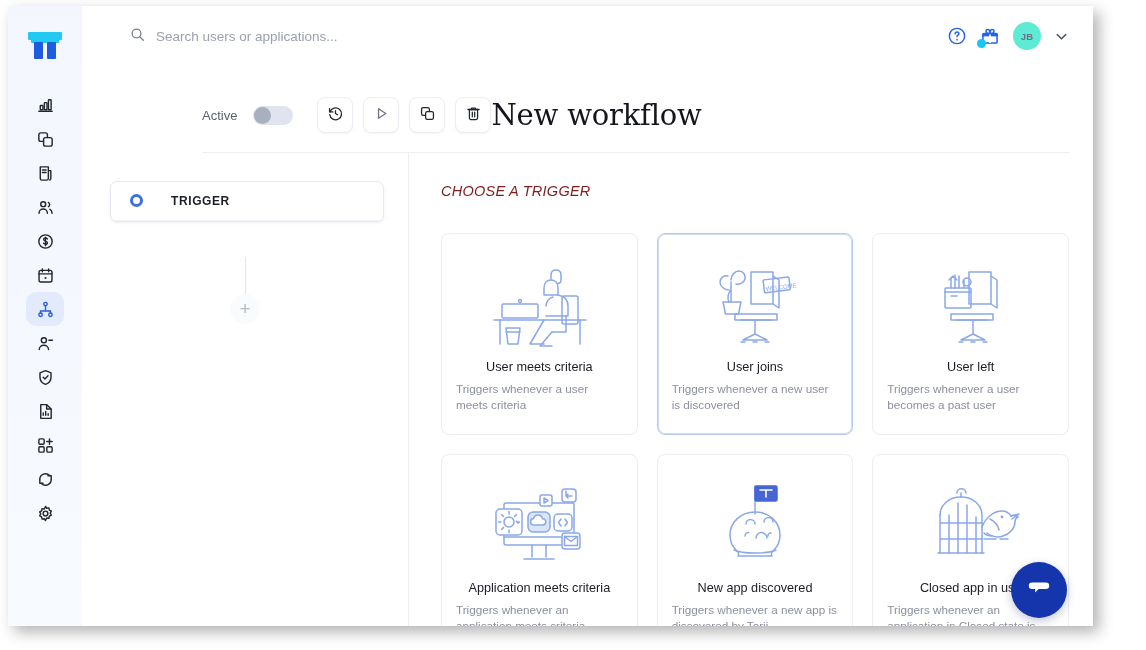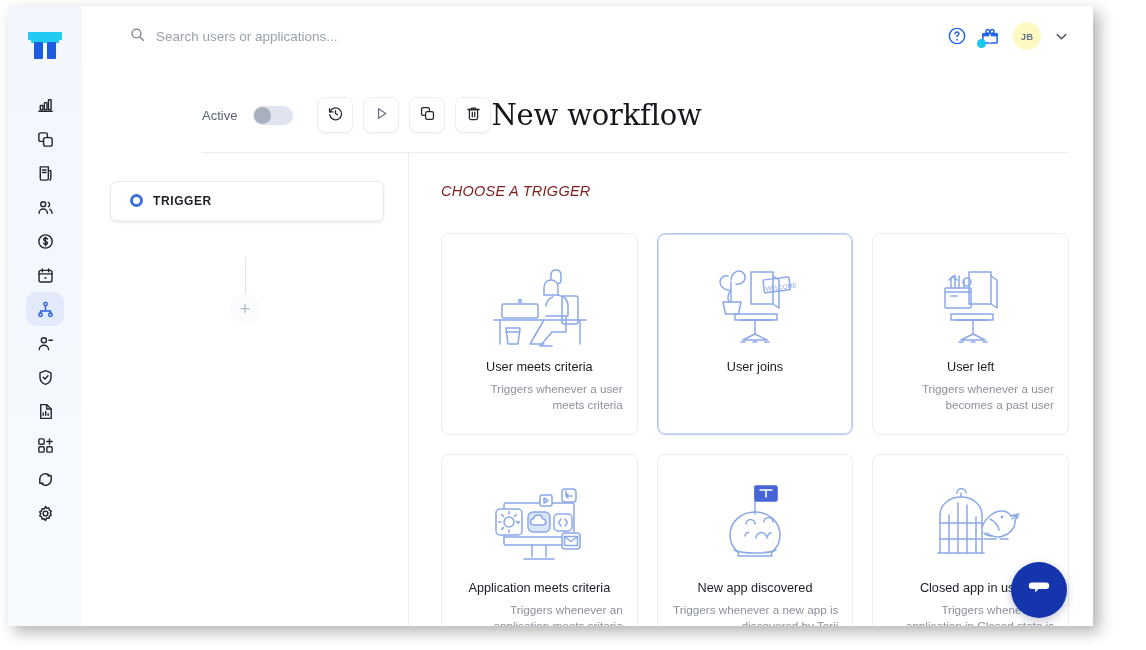--- a/index.html
+++ b/index.html
@@ -88,7 +88,7 @@
   }
   #avatar {
     width: 28px; height: 28px; border-radius: 50%;
-    background: #fef9c3; color: #697287;
+    background: #5eead4; color: #697287;
     font-size: 9.5px; font-weight: bold;
     display: flex; align-items: center; justify-content: center;
     letter-spacing: .3px;

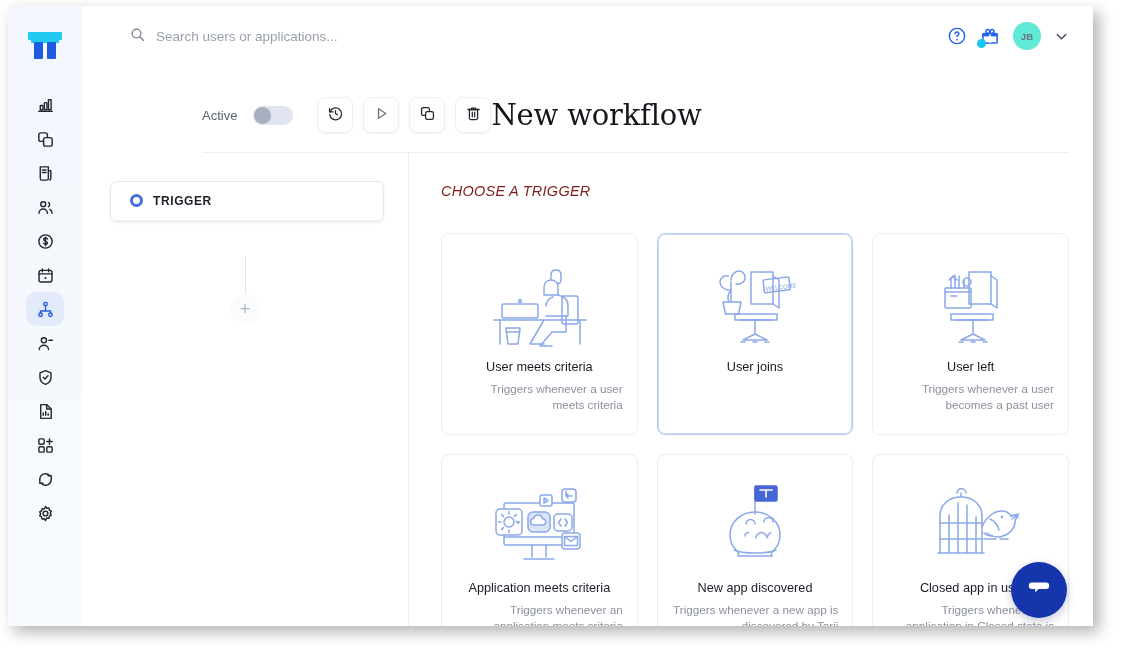--- a/index.html
+++ b/index.html
@@ -150,7 +150,7 @@
     overflow: hidden;
   }
   #trigger-node-head {
-    height: 39px; display: flex; align-items: center; gap: 10px;
+    height: 39px; display: flex; align-items: center; gap: 28px;
     padding: 0 19px;
     border-bottom: 1px solid #eef0f4;
   }

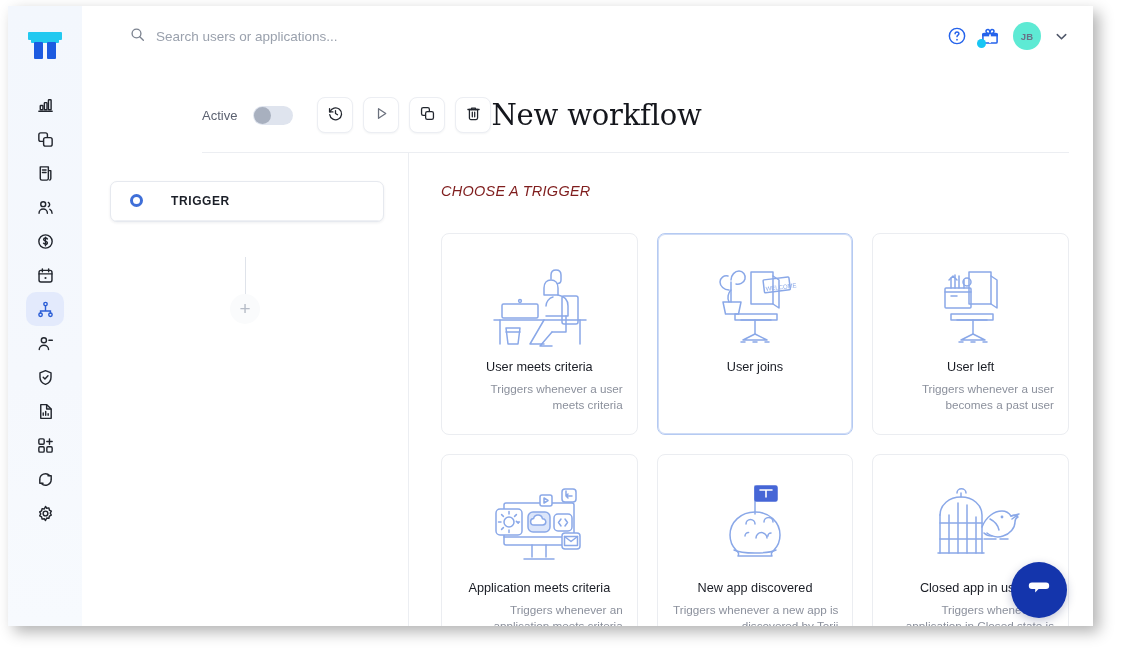--- a/index.html
+++ b/index.html
@@ -214,7 +214,7 @@
     margin-top: 2px; margin-bottom: 7px; text-align: center;
   }
   .card-desc {
-    font-size: 11.7px; color: #8b909c; line-height: 1.35; text-align: right;
+    font-size: 11.7px; color: #8b909c; line-height: 1.35; text-align: left;
   }
 
   

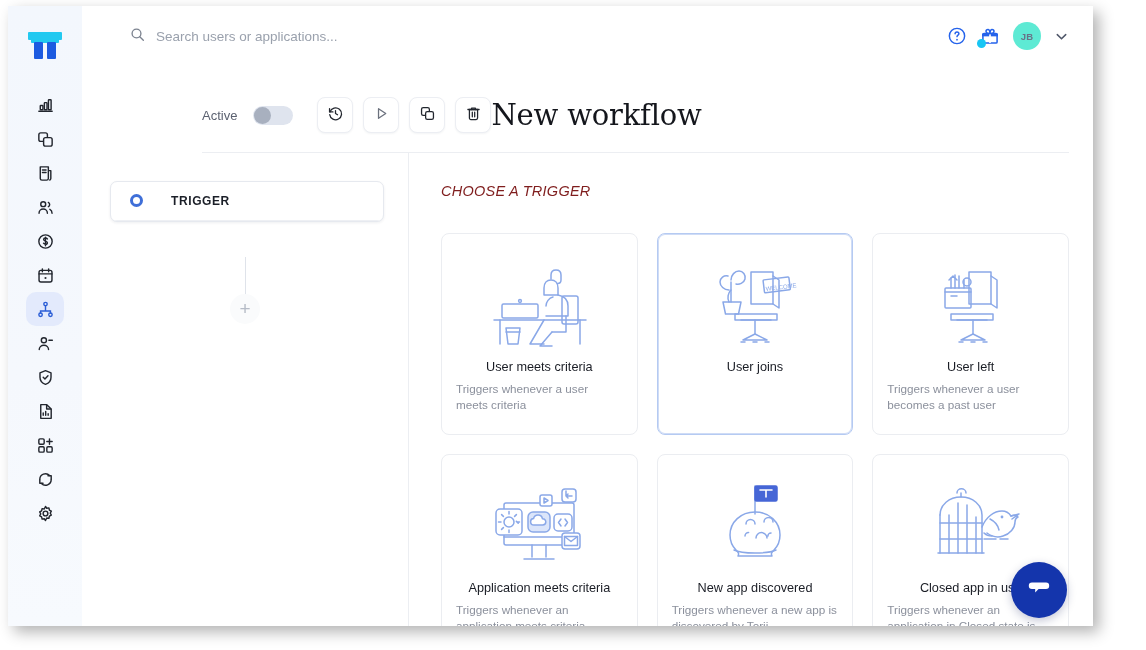--- a/index.html
+++ b/index.html
@@ -524,6 +524,7 @@
               </svg>
             </div>
             <div class="card-title">User joins</div>
+            <div class="card-desc">Triggers whenever a new user is discovered</div>
           </div>
 
           <div class="card">

